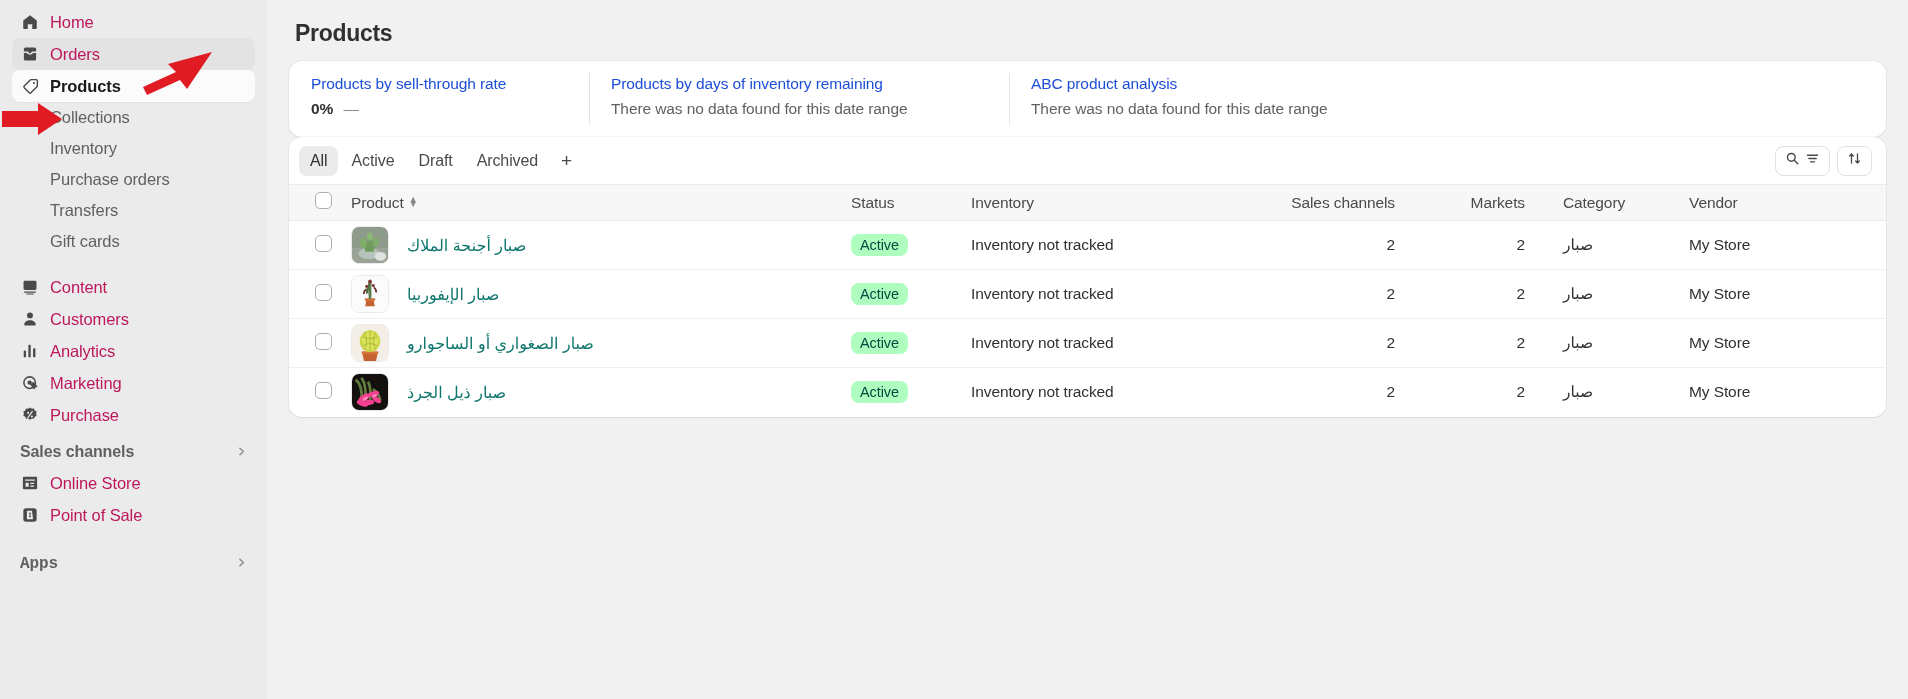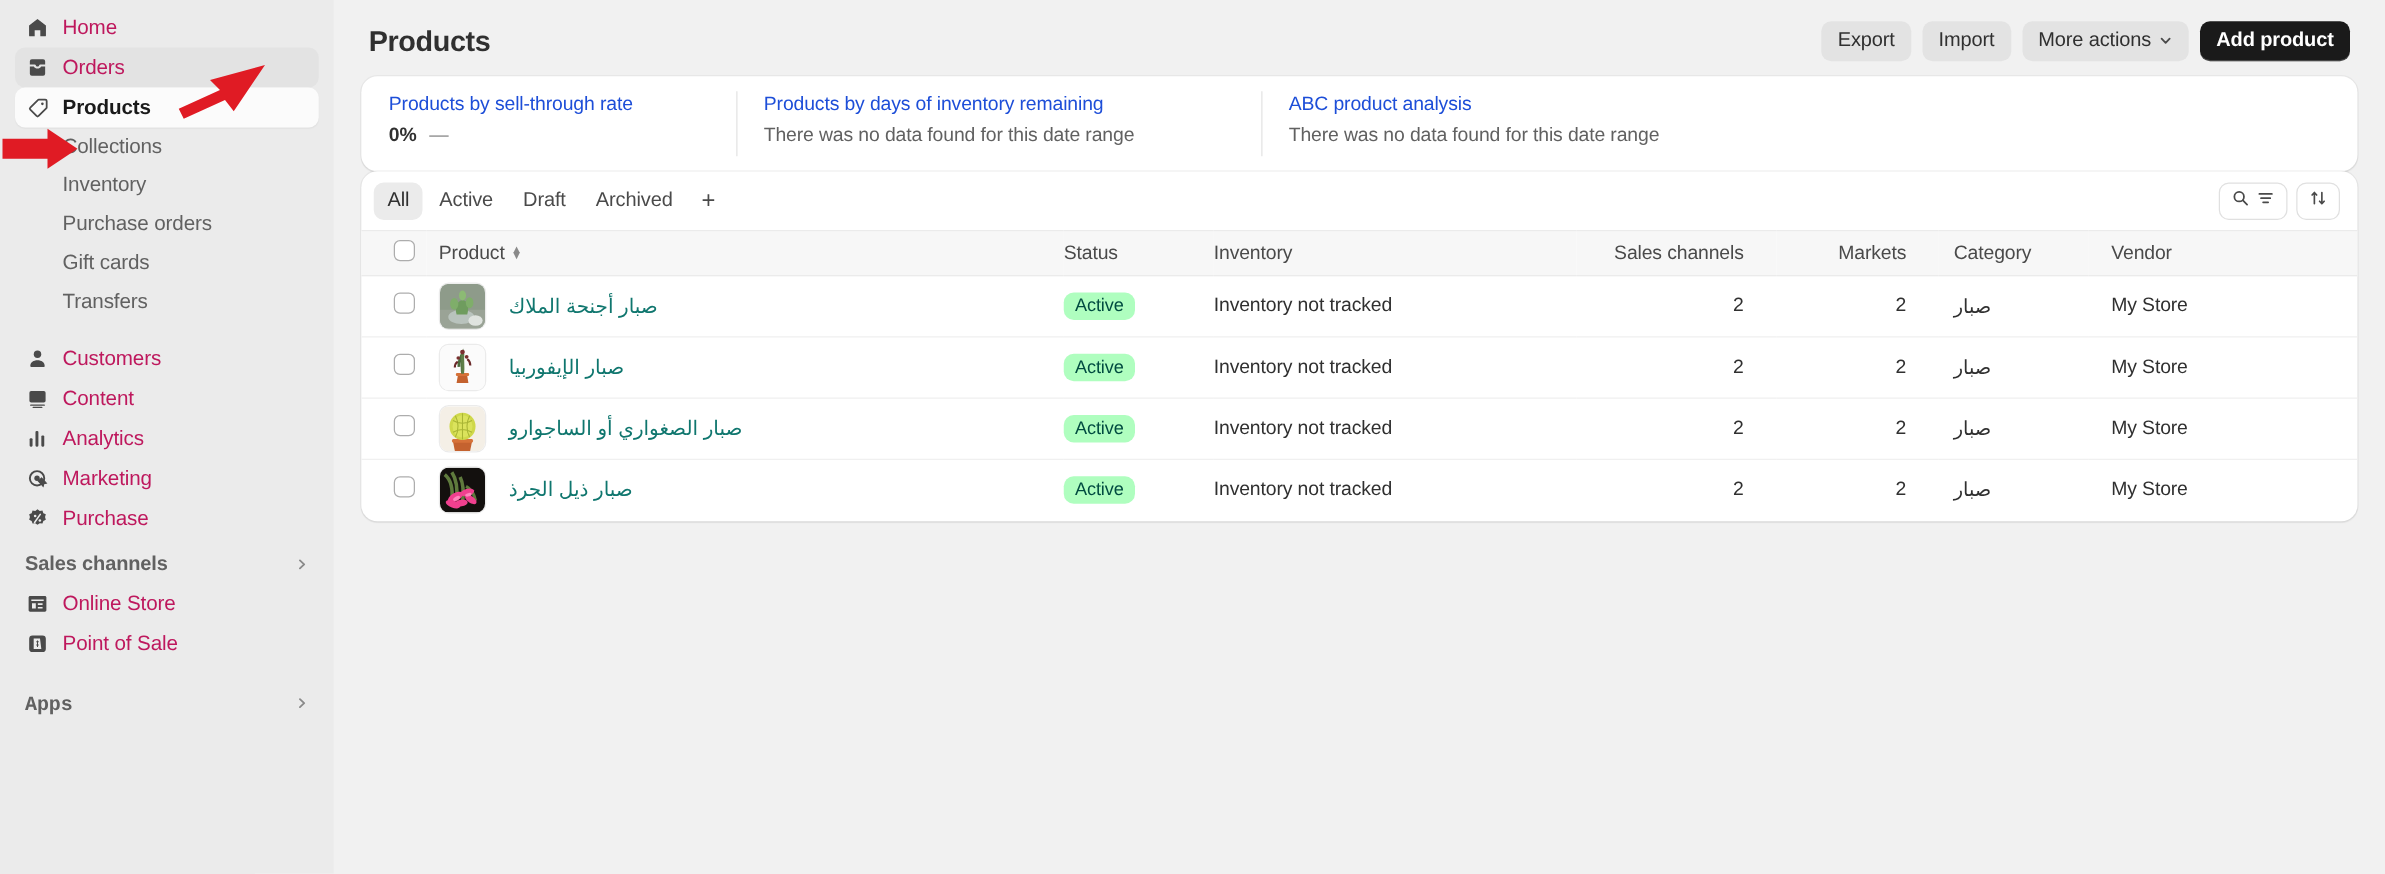--- a/index.html
+++ b/index.html
@@ -461,19 +461,6 @@
 
     <div id="topbar">
       <h1 id="page-title">Products</h1>
-      <div id="actions">
-        <button class="btn">Export</button>
-        <button class="btn">Import</button>
-        <button class="btn">
-          <span>More actions</span>
-          <span class="caret">
-            <svg viewBox="0 0 12 12" width="11" height="11" fill="none" stroke="currentColor" stroke-width="1.6">
-              <path d="M2.5 4.3 6 7.9l3.5-3.6" stroke-linecap="round" stroke-linejoin="round"></path>
-            </svg>
-          </span>
-        </button>
-        <button class="btn primary">Add product</button>
-      </div>
     </div>
 
     <section id="analytics-card">

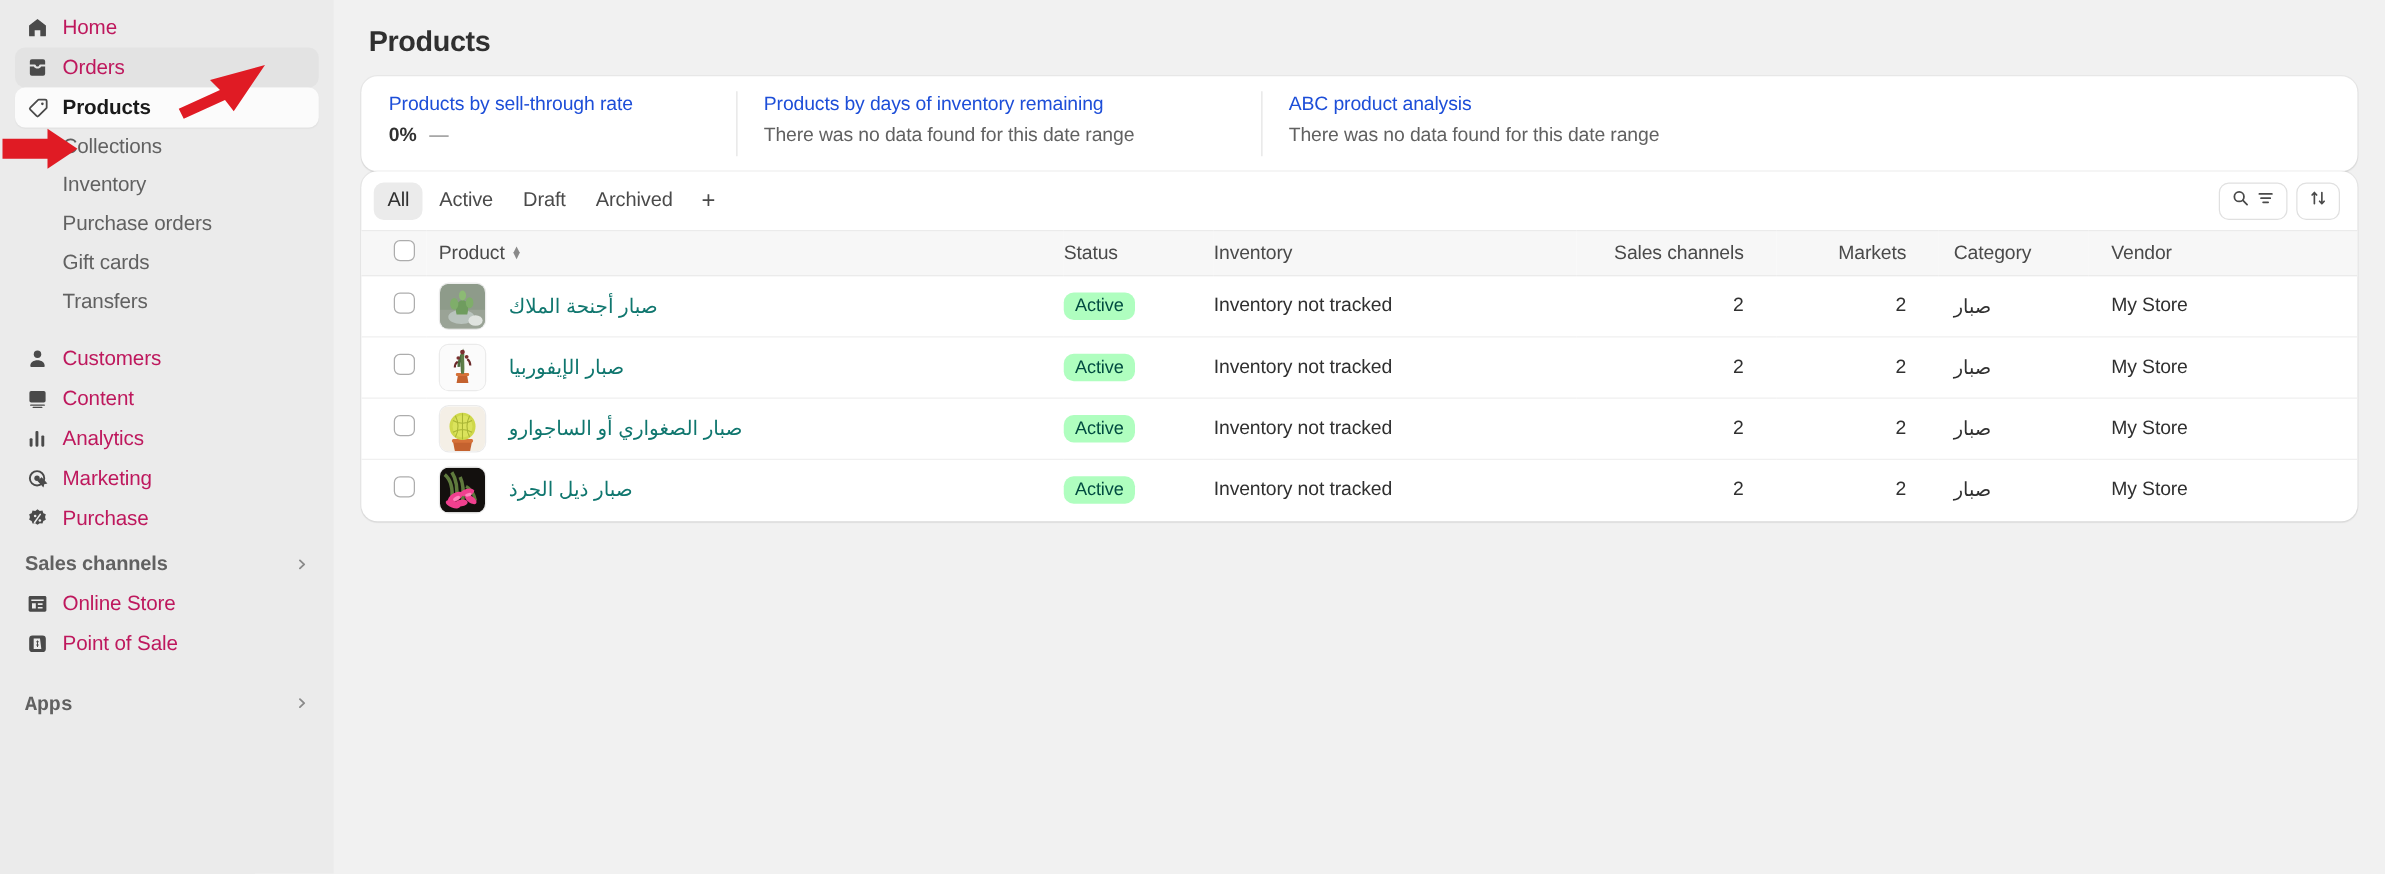--- a/index.html
+++ b/index.html
@@ -355,10 +355,10 @@
       <span>Purchase orders</span>
     </div>
     <div class="sub-item">
+      <span>Transfers</span>
+    </div>
+    <div class="sub-item">
       <span>Gift cards</span>
-    </div>
-    <div class="sub-item">
-      <span>Transfers</span>
     </div>
 
     <div class="nav-gap"></div>

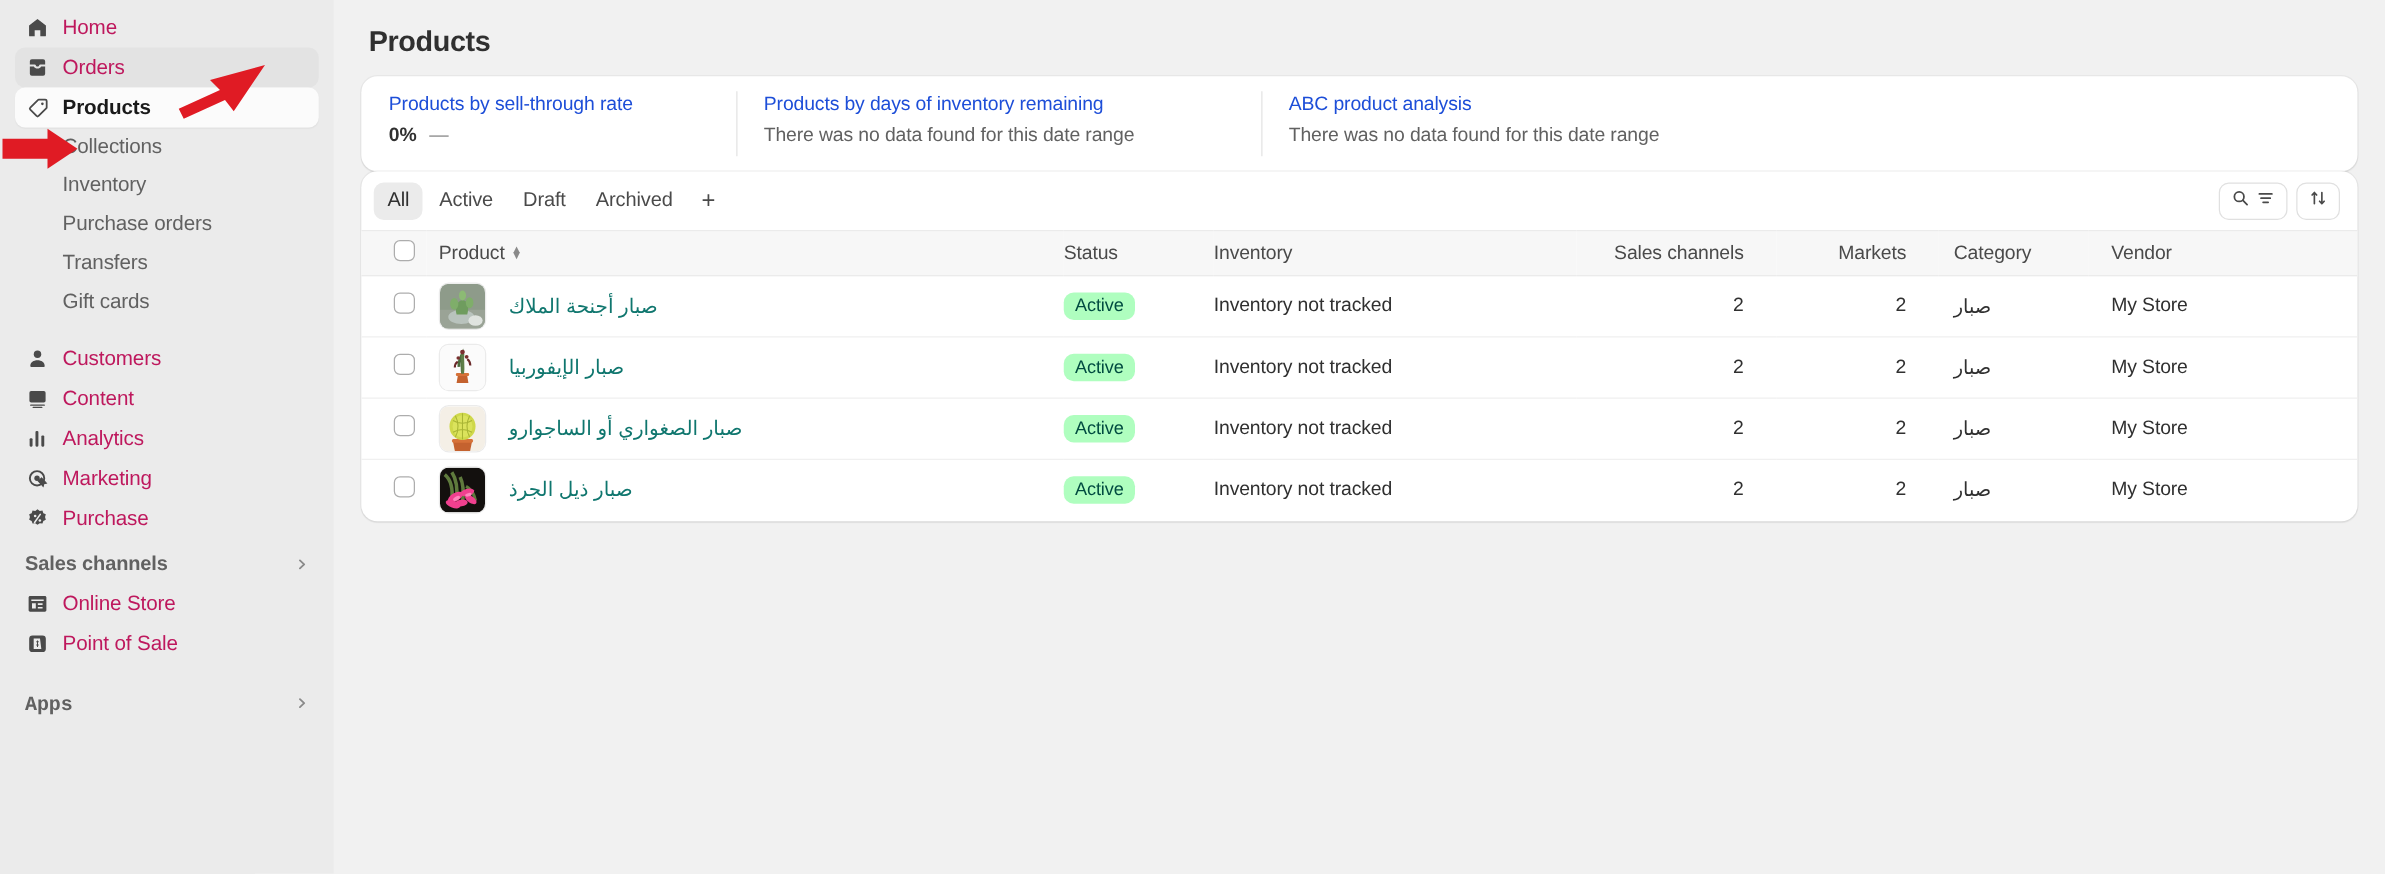--- a/index.html
+++ b/index.html
@@ -366,22 +366,22 @@
     <div class="nav-item">
       <span class="ic">
         <svg viewBox="0 0 20 20" width="18" height="18" fill="currentColor">
-          <circle cx="10" cy="6" r="3.3"></circle>
-          <path d="M3.6 16.4c0-3.1 2.9-5 6.4-5s6.4 1.9 6.4 5c0 .5-.4.9-.9.9H4.5a.9.9 0 0 1-.9-.9z"></path>
-        </svg>
-      </span>
-      <span>Customers</span>
-    </div>
-
-    <div class="nav-item">
-      <span class="ic">
-        <svg viewBox="0 0 20 20" width="18" height="18" fill="currentColor">
           <path d="M2.8 4.6A1.6 1.6 0 0 1 4.4 3h11.2a1.6 1.6 0 0 1 1.6 1.6v7.2a1.6 1.6 0 0 1-1.6 1.6H4.4a1.6 1.6 0 0 1-1.6-1.6V4.6zm2.6 6.6 2.3-2.9 1.9 2.3 1.8-2.6 2.9 3.2H5.4z"></path>
           <rect x="3.4" y="15" width="13.2" height="1.3" rx=".6"></rect>
           <rect x="5.6" y="17.2" width="8.8" height="1.1" rx=".5"></rect>
         </svg>
       </span>
       <span>Content</span>
+    </div>
+
+    <div class="nav-item">
+      <span class="ic">
+        <svg viewBox="0 0 20 20" width="18" height="18" fill="currentColor">
+          <circle cx="10" cy="6" r="3.3"></circle>
+          <path d="M3.6 16.4c0-3.1 2.9-5 6.4-5s6.4 1.9 6.4 5c0 .5-.4.9-.9.9H4.5a.9.9 0 0 1-.9-.9z"></path>
+        </svg>
+      </span>
+      <span>Customers</span>
     </div>
 
     <div class="nav-item">

